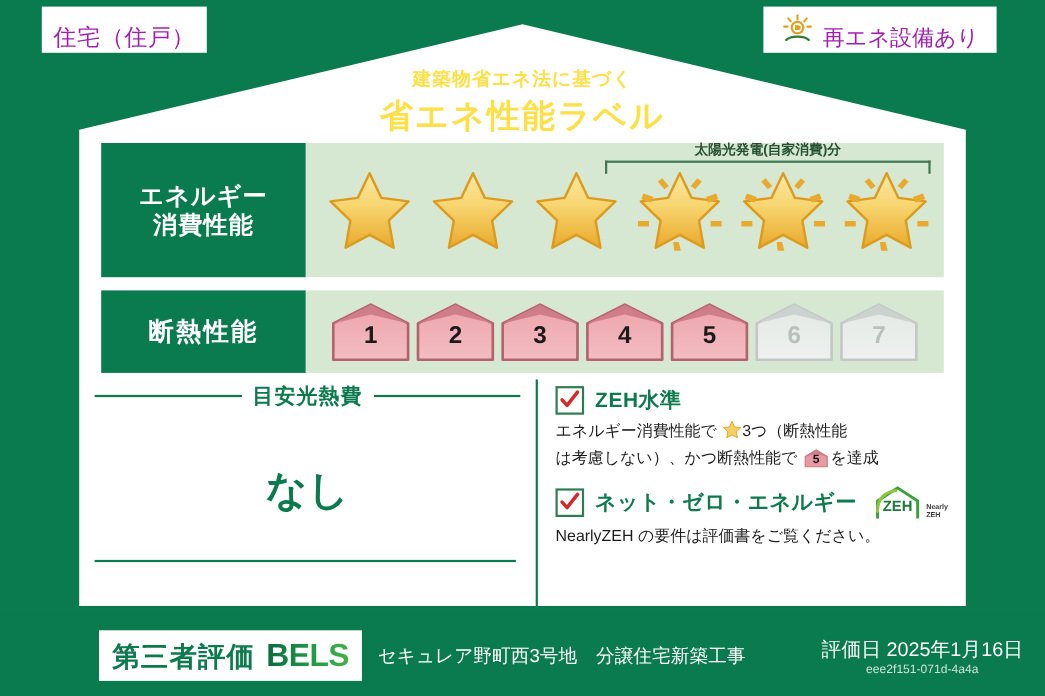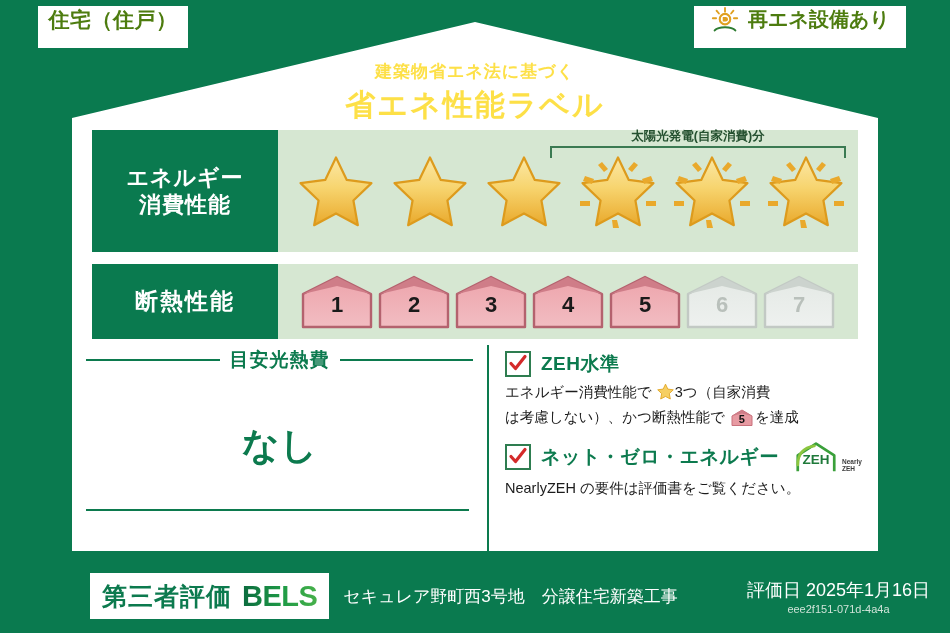--- a/index.html
+++ b/index.html
@@ -25,8 +25,8 @@
 
   
   .badge-top{
-    position:absolute;background:#fff;display:flex;align-items:flex-start;justify-content:center;
-    color:#4d7c0f;font-weight:bold;white-space:nowrap;
+    position:absolute;background:#fff;display:flex;align-items:flex-end;justify-content:center;
+    color:#a21caf;font-weight:normal;white-space:nowrap;
   }
   #badge-housing{left:38px;top:6px;width:150px;height:42px;font-size:21px;letter-spacing:0.5px;}
   #badge-renew{right:44px;top:6px;width:200px;height:42px;font-size:20px;gap:8px;padding:0 6px;}

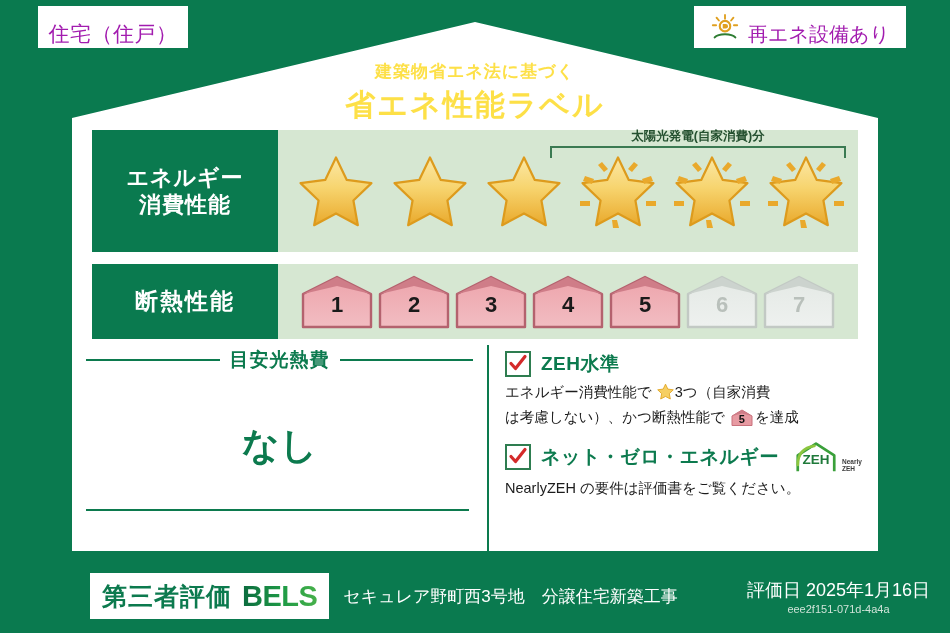--- a/index.html
+++ b/index.html
@@ -399,7 +399,7 @@
             <svg width="17" height="17" viewBox="0 0 24 24">
               <path d="M12 1.6 15.3 8.6 23 9.6 17.4 15 18.8 22.6 12 19 5.2 22.6 6.6 15 1 9.6 8.7 8.6Z" fill="#f6cf63" stroke="#e0a31f" stroke-width="1.2" stroke-linejoin="round"></path>
             </svg>
-          </span><span>3つ（自家消費</span><br>
+          </span><span>3つ（断熱性能</span><br>
           <span>は考慮しない）、かつ断熱性能で</span>
           <span class="inline-house">
             <svg width="22" height="17" viewBox="0 0 44 34" style="position:absolute;left:0;top:0">

